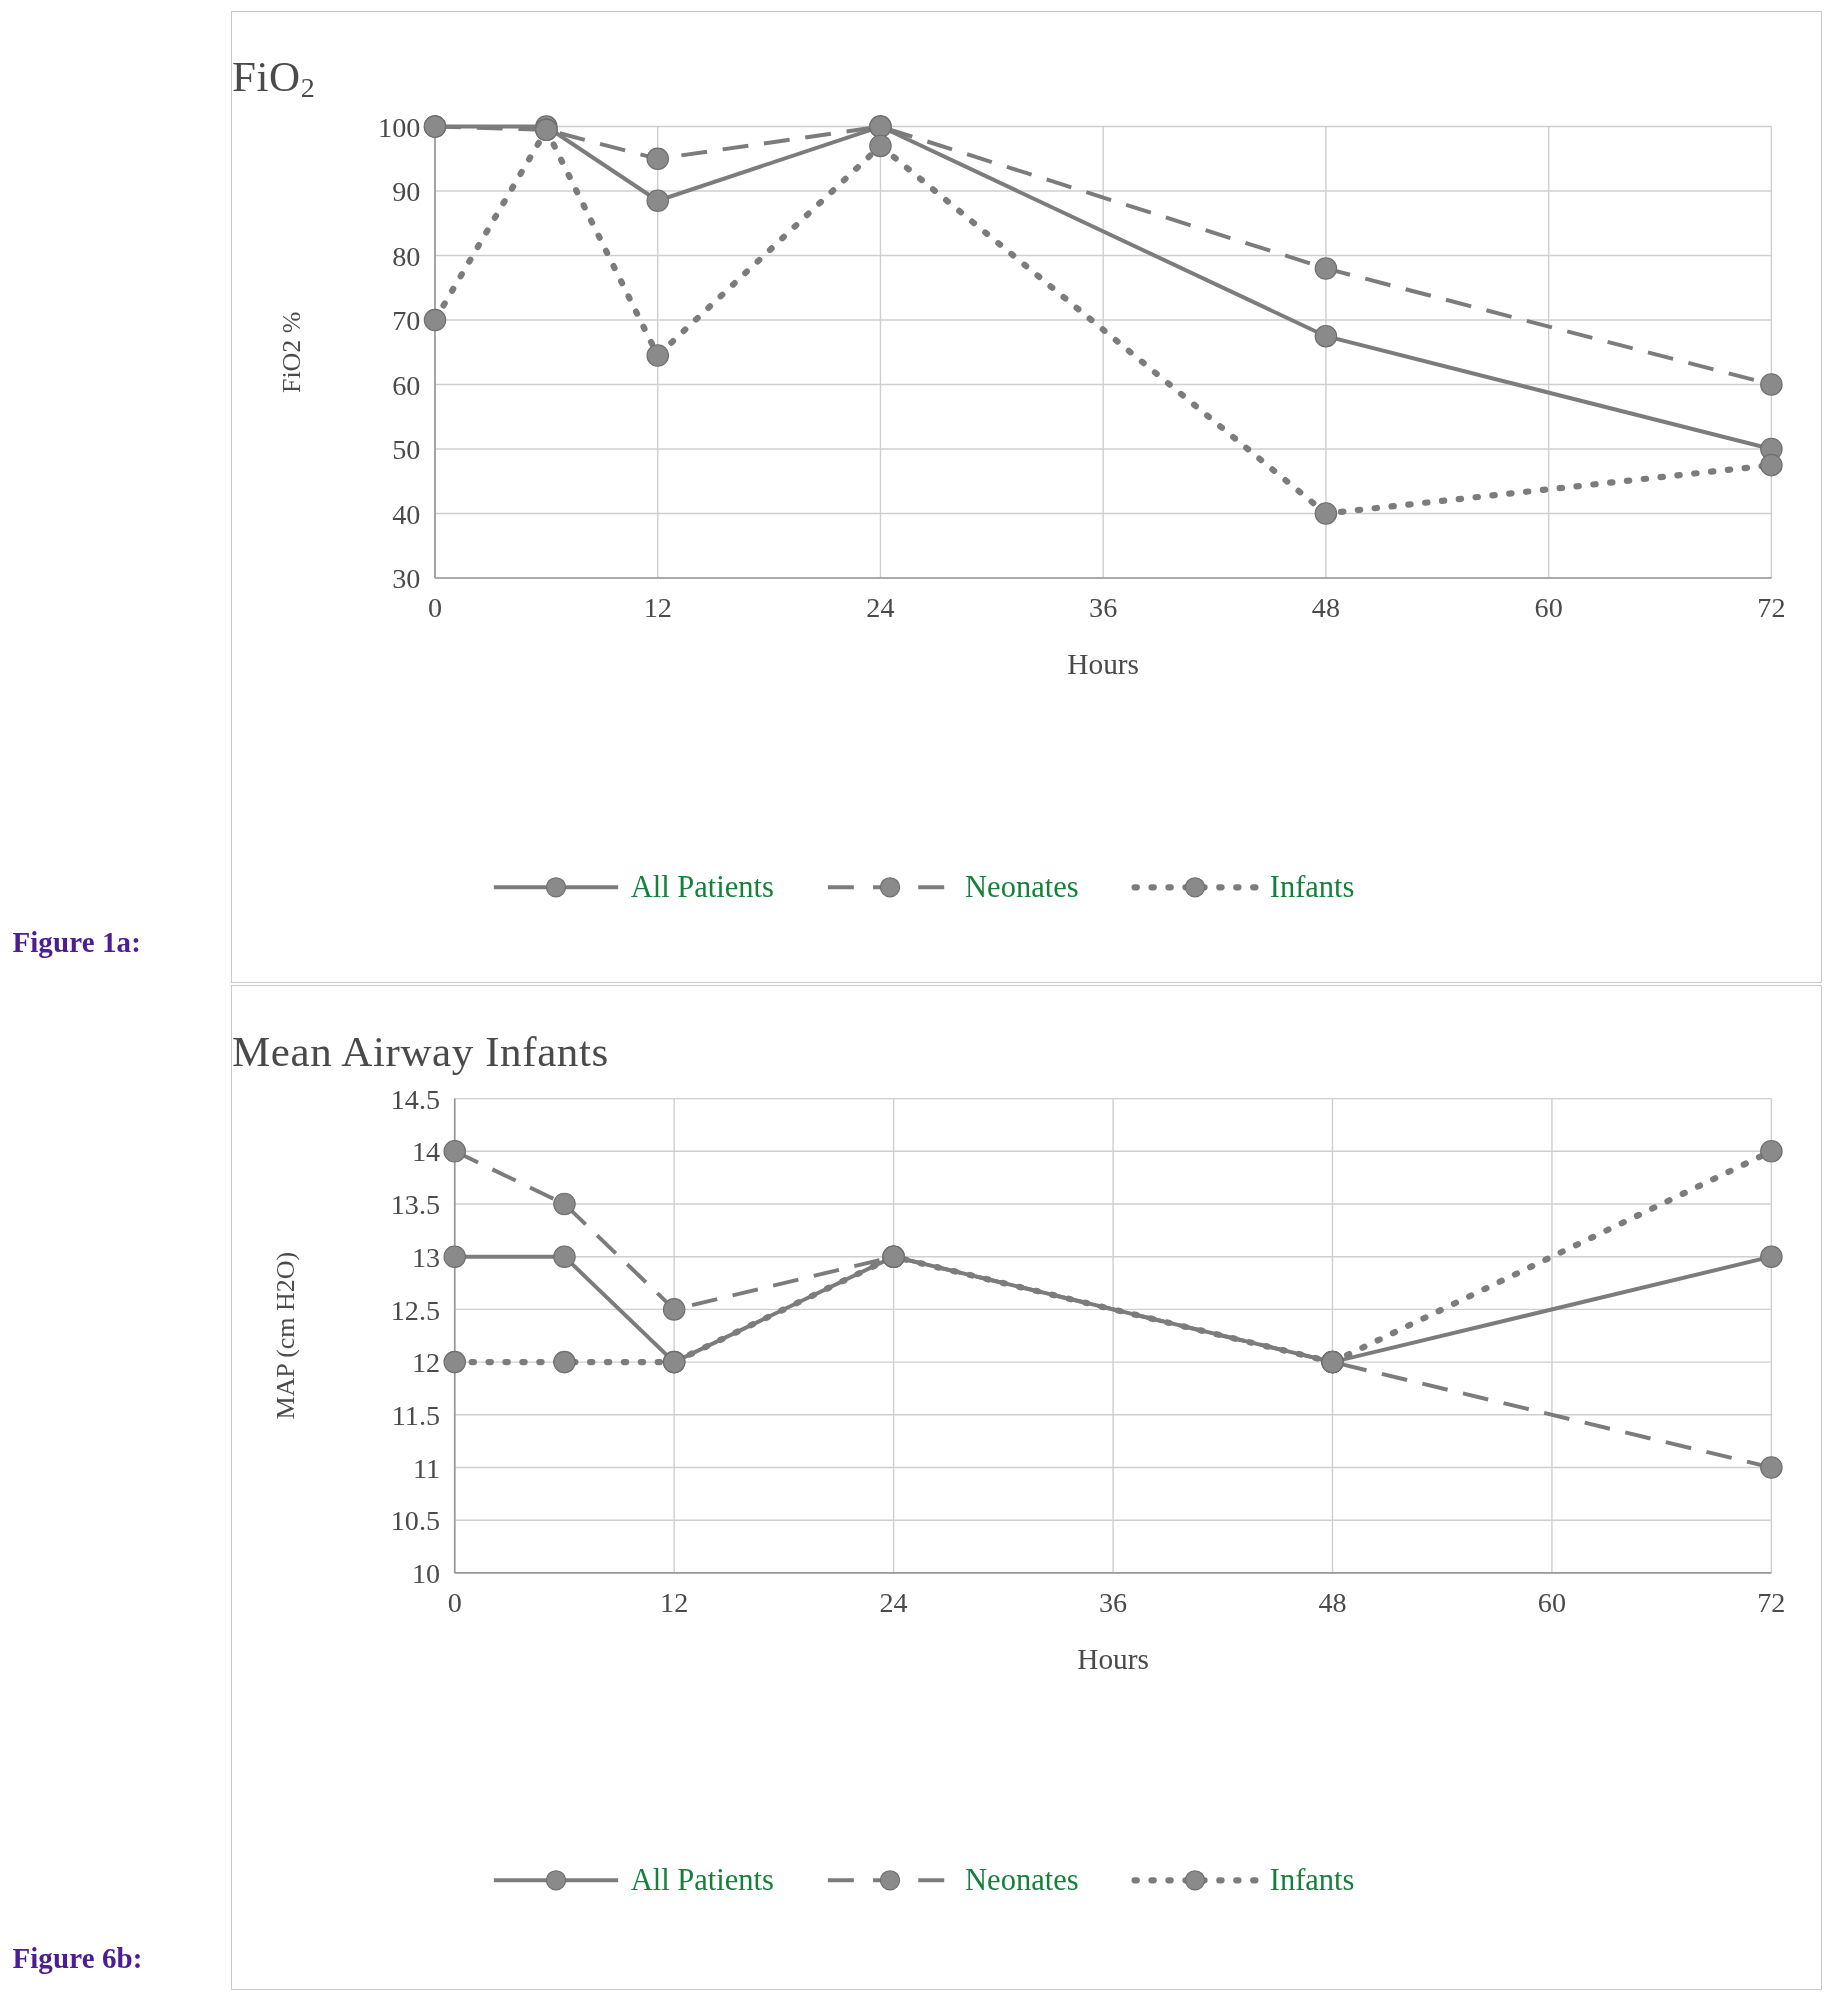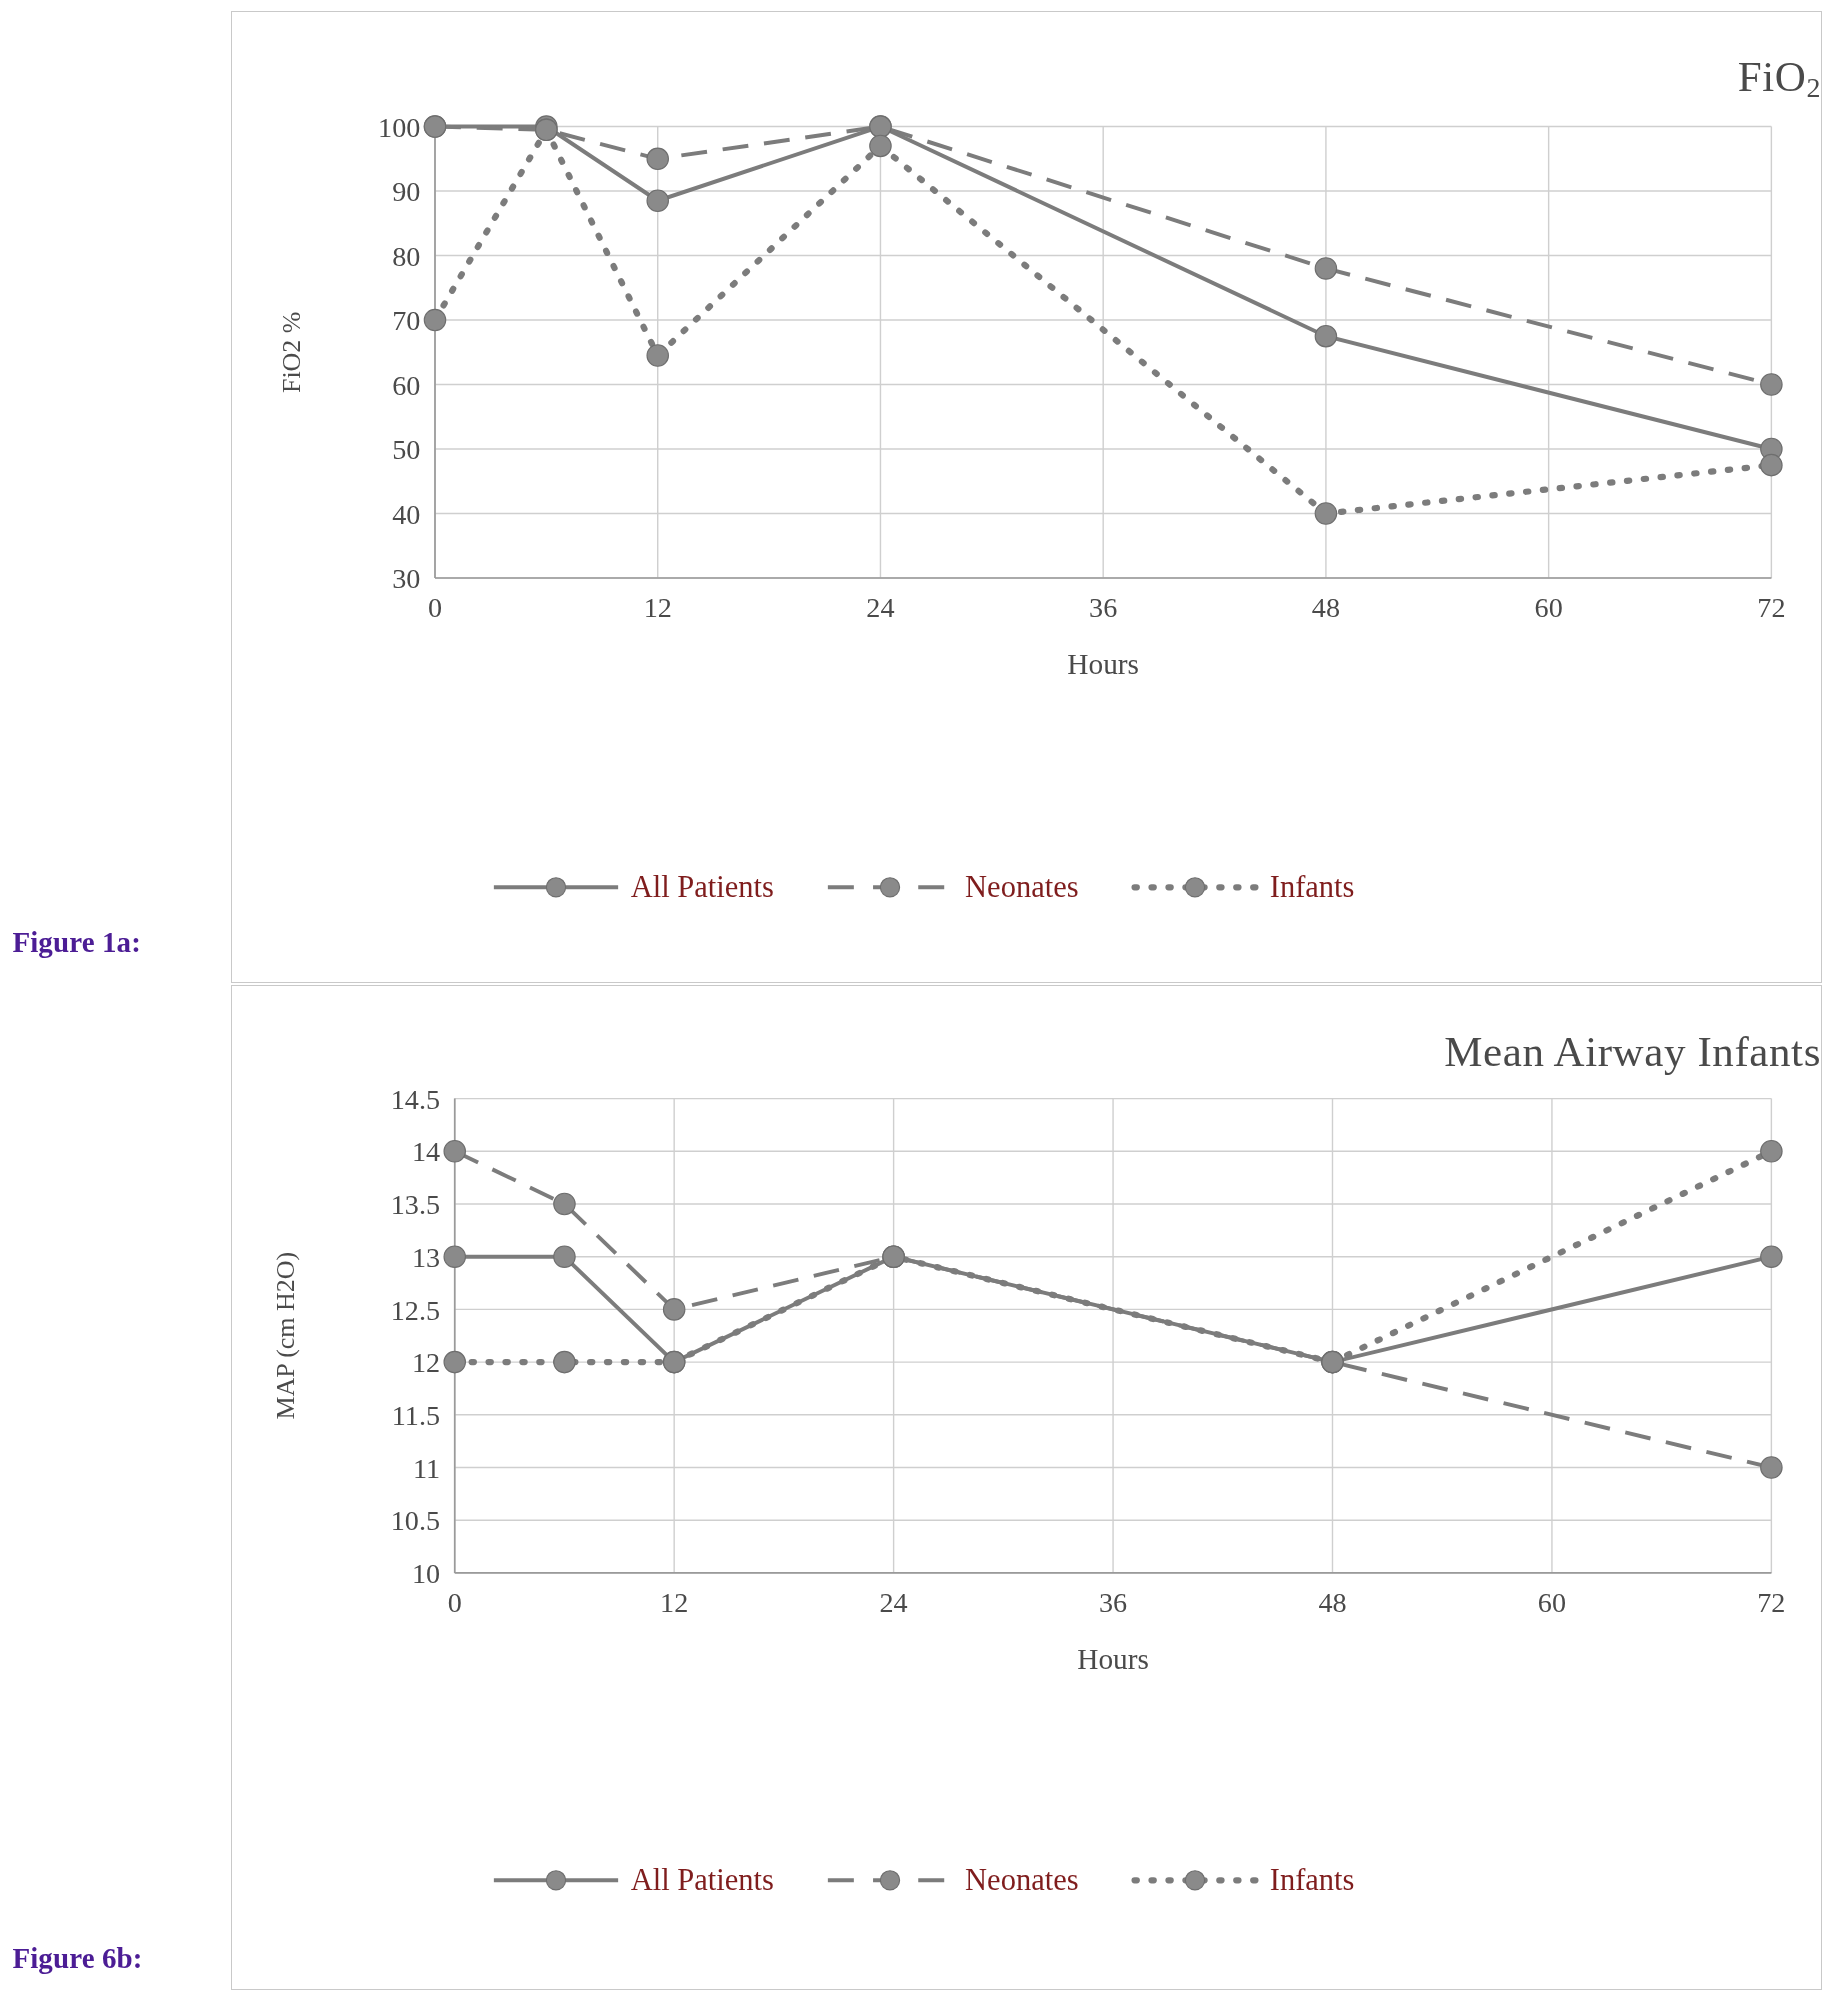--- a/index.html
+++ b/index.html
@@ -42,7 +42,7 @@
   #panel-b { top: 985px; height: 1005px; }
 
   .chart-title {
-    text-align: right;
+    text-align: left;
     font-family: "Liberation Serif", serif;
     font-size: 43px;
     color: #4a4a4a;

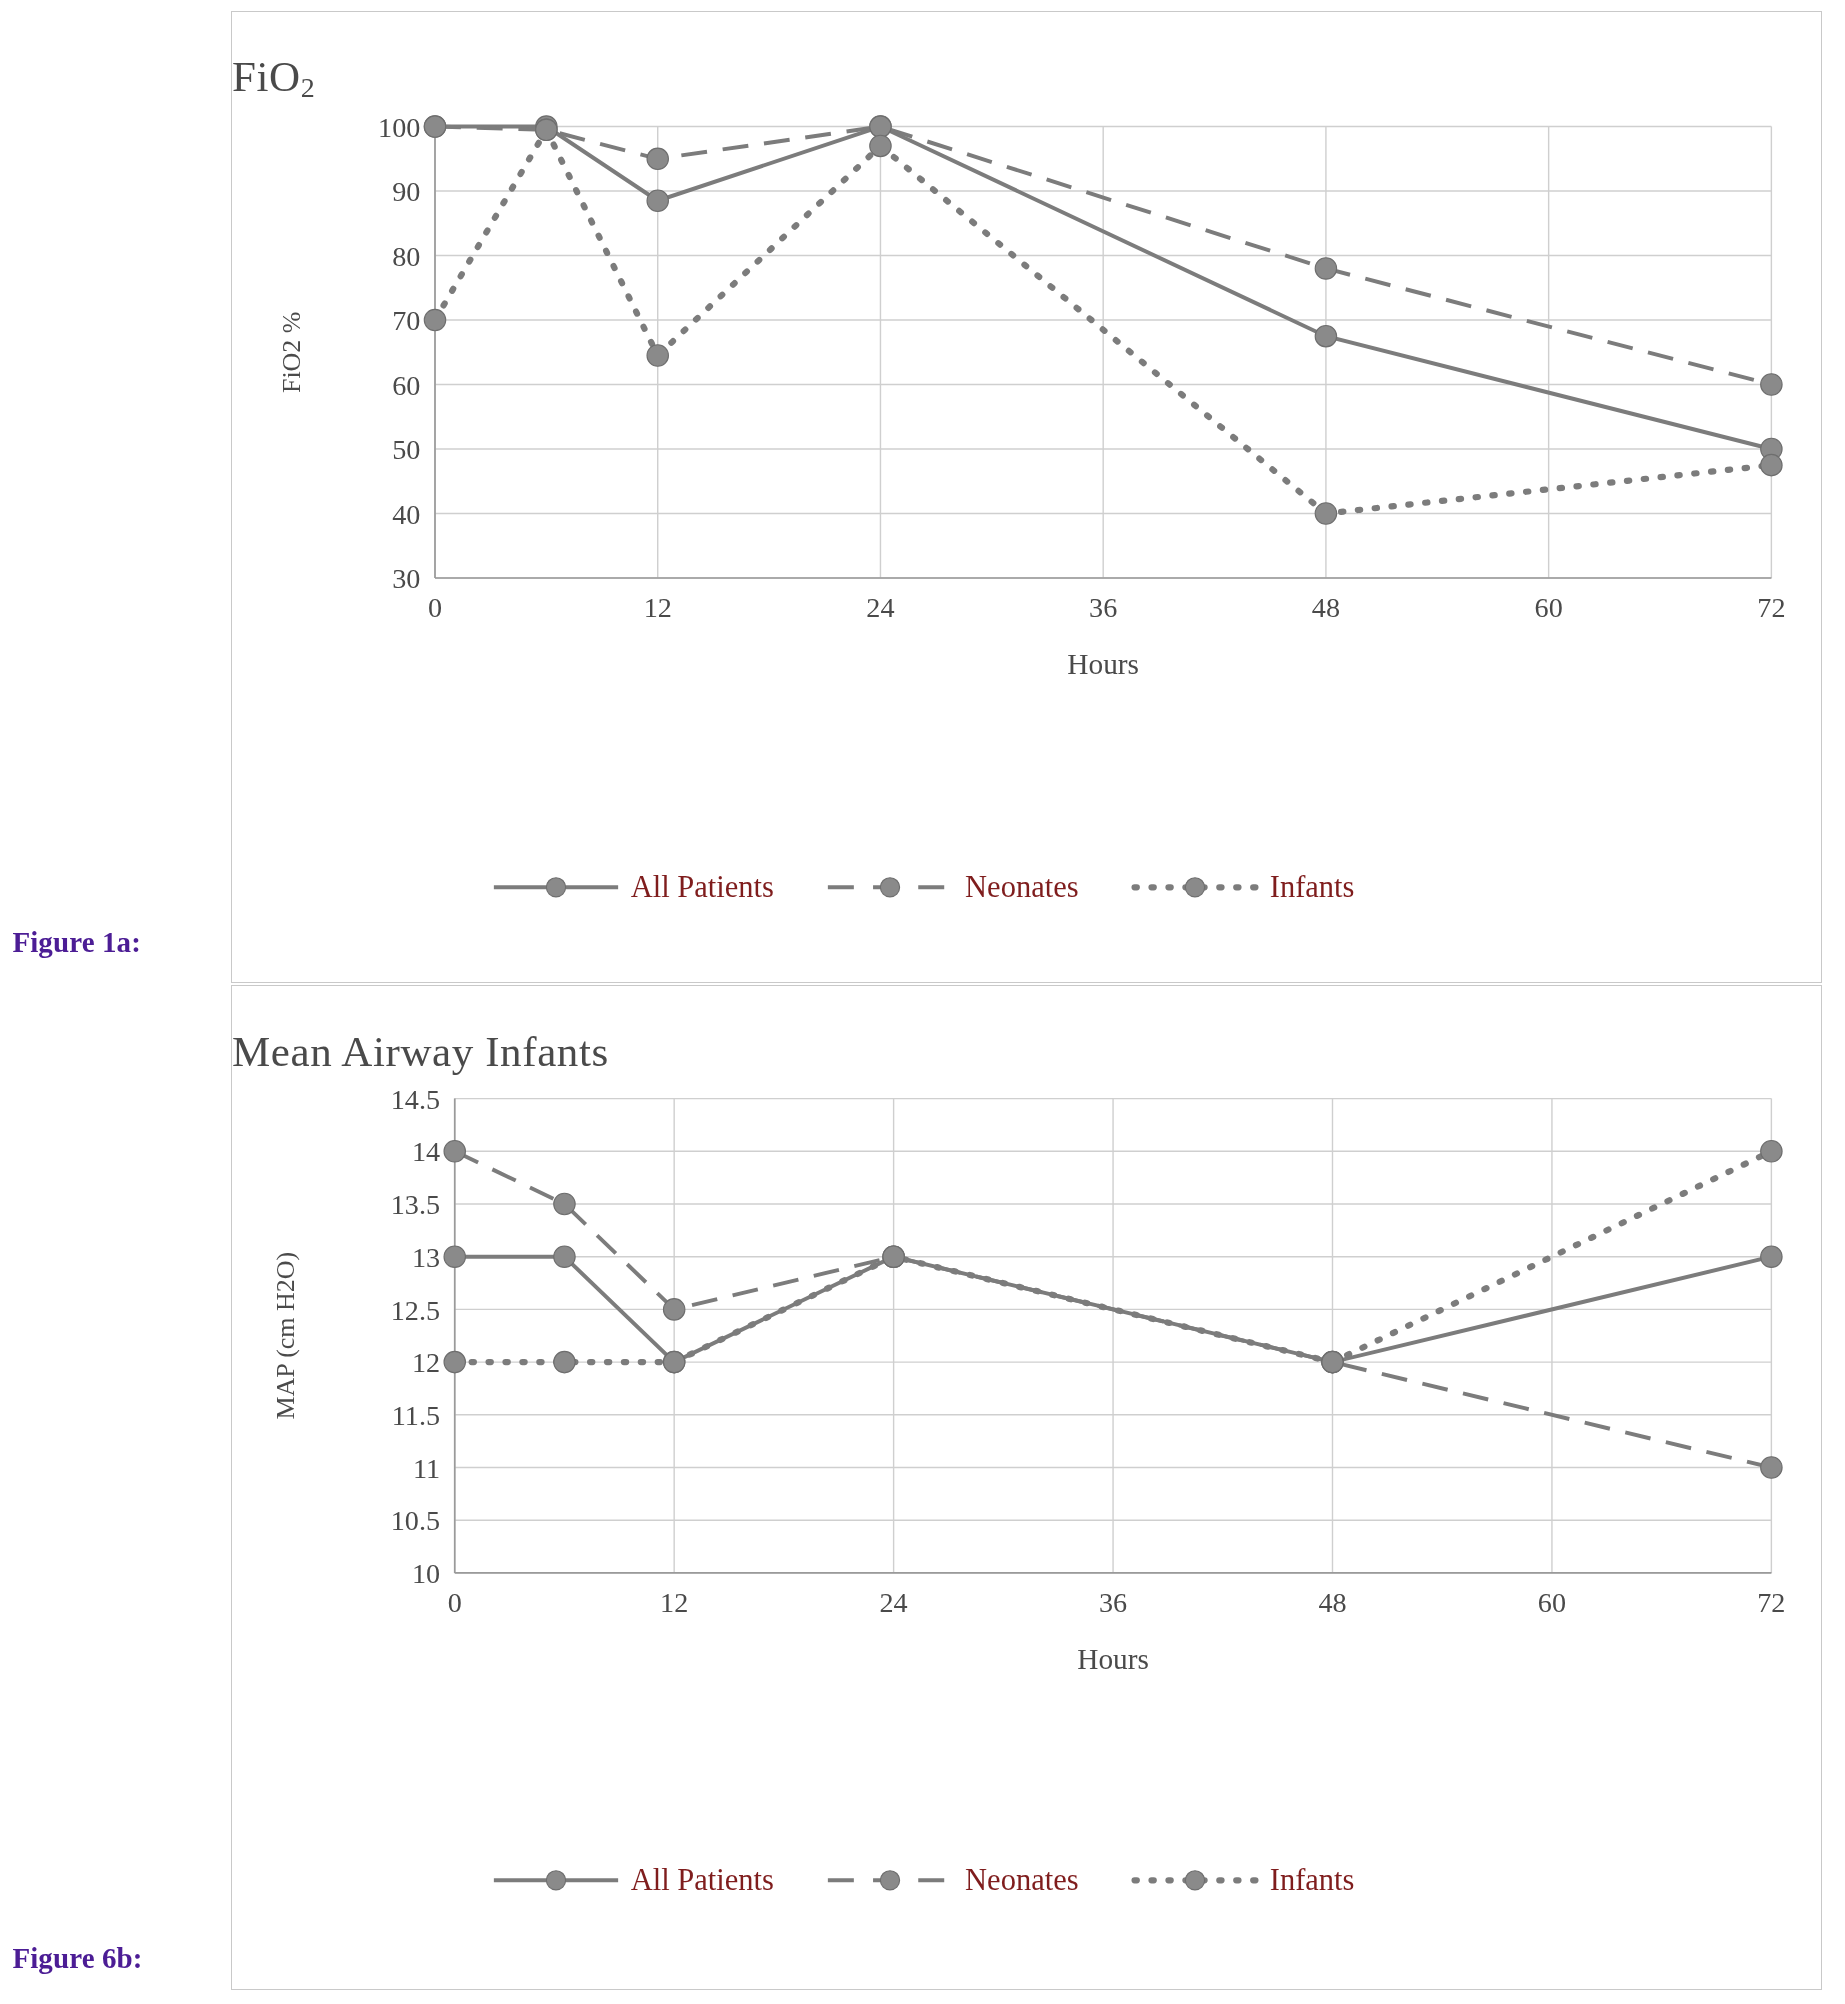--- a/index.html
+++ b/index.html
@@ -131,7 +131,7 @@
   .legend-text {
     font-family: "Liberation Serif", serif;
     font-size: 30.5px;
-    color: #7f1d1d;
+    color: #15803d;
   }
   .legend-mark {
     width: 130px;

